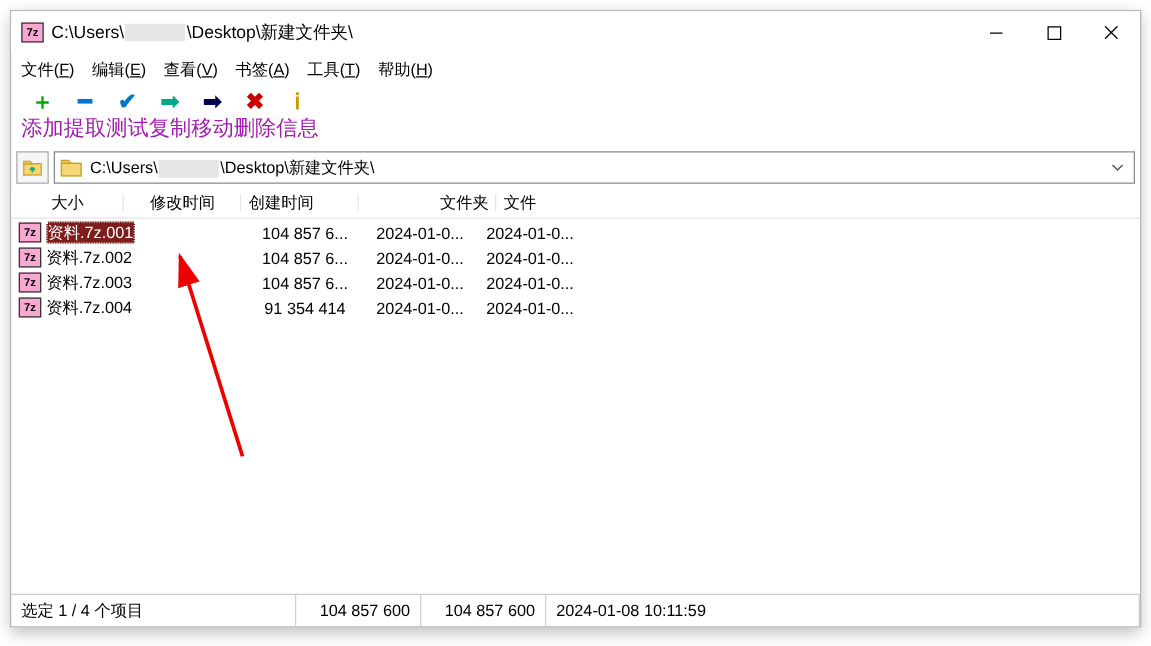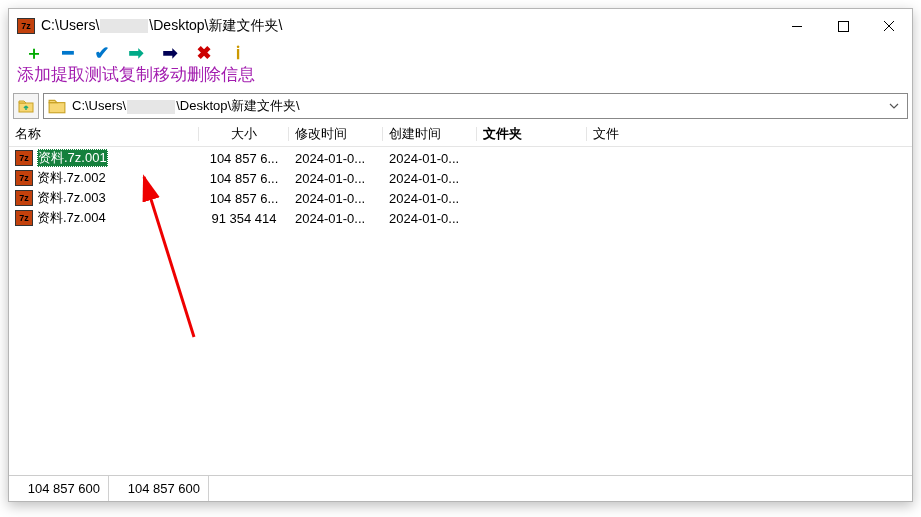--- a/index.html
+++ b/index.html
@@ -55,7 +55,7 @@
   .row .cell { padding: 0 6px; box-sizing:border-box; white-space: nowrap; overflow:hidden; text-overflow:clip;}
   .row .name { display:flex; align-items:center; gap:4px;}
   .row.selected .name .nametext { background: #15803d; color: #fff; outline:1px dotted #fff; outline-offset:-1px; padding:0 1px;}
-  .s7z { display:inline-flex; width:16px; height:14px; border:1px solid #333; align-items:center; justify-content:center; font-size:9px; font-weight:bold; background:#c2410c; color:#000; font-family: Arial, sans-serif;}
+  .s7z { display:inline-flex; width:16px; height:14px; border:1px solid #333; align-items:center; justify-content:center; font-size:9px; font-weight:bold; background:#f9a8d4; color:#000; font-family: Arial, sans-serif;}
 
   .annotation { position:absolute; pointer-events:none; }
 

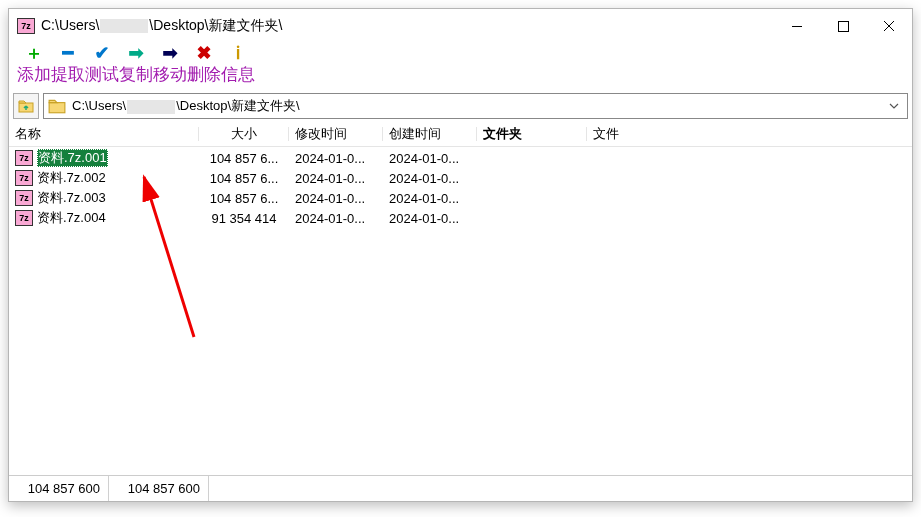--- a/index.html
+++ b/index.html
@@ -92,6 +92,14 @@
     </div>
   </div>
 
+  <div class="menubar">
+    <span class="mitem">文件(<span class="ul">F</span>)</span>
+    <span class="mitem">编辑(<span class="ul">E</span>)</span>
+    <span class="mitem">查看(<span class="ul">V</span>)</span>
+    <span class="mitem">书签(<span class="ul">A</span>)</span>
+    <span class="mitem">工具(<span class="ul">T</span>)</span>
+    <span class="mitem">帮助(<span class="ul">H</span>)</span>
+  </div>
 
   <div class="toolbar">
     <div class="tbtn">

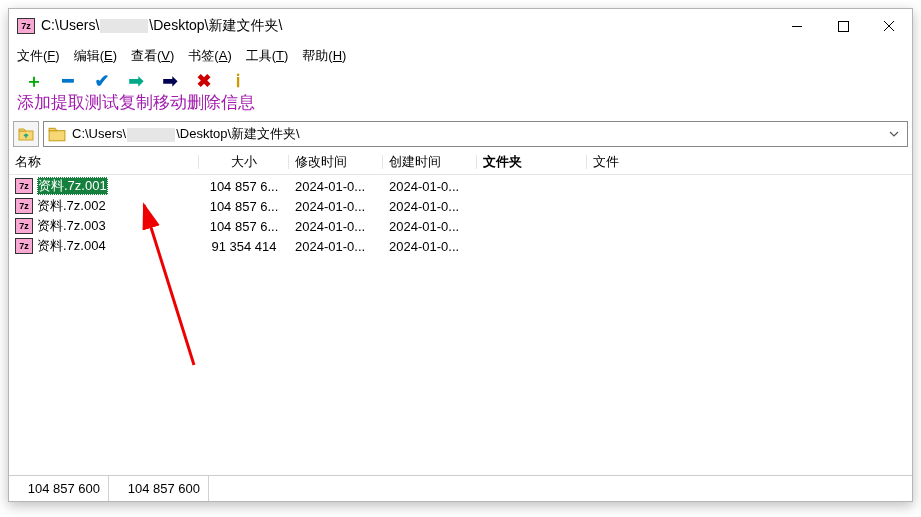--- a/index.html
+++ b/index.html
@@ -161,7 +161,6 @@
 
   <div class="filelist">
     <div class="headerrow">
-      <div class="hcell c-name">名称</div>
       <div class="hcell c-size">大小</div>
       <div class="hcell c-mtime">修改时间</div>
       <div class="hcell c-ctime">创建时间</div>

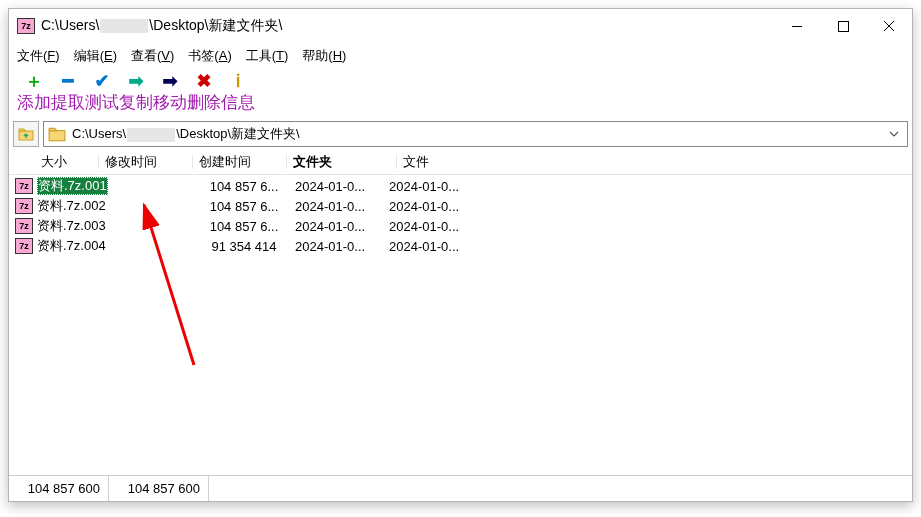--- a/index.html
+++ b/index.html
@@ -45,7 +45,7 @@
   .headerrow .hcell:not(:last-child)::after{ content:""; position:absolute; right:0; top:2px; bottom:2px; width:1px; background:#e5e5e5;}
   .c-name { width: 190px; }
   .c-size { width: 90px; text-align: center; }
-  .c-mtime { width: 94px; }
+  .c-mtime { width: 94px; text-align: center; }
   .c-ctime { width: 94px; }
   .c-comment { width: 150px; }
   .c-folder { width: 110px; text-align:left;font-weight:bold;}

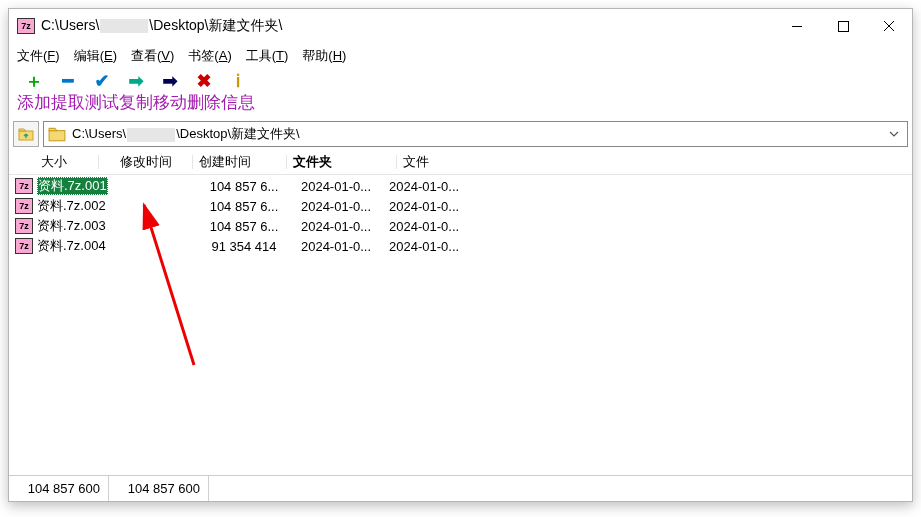--- a/index.html
+++ b/index.html
@@ -48,7 +48,7 @@
   .c-mtime { width: 94px; text-align: center; }
   .c-ctime { width: 94px; }
   .c-comment { width: 150px; }
-  .c-folder { width: 110px; text-align:left;font-weight:bold;}
+  .c-folder { width: 110px; text-align:right;}
   .c-file { width: 110px; }
   .rows { flex:1; position:relative; padding-top:1px;}
   .row { display: flex; align-items: center; padding: 1px 0; }

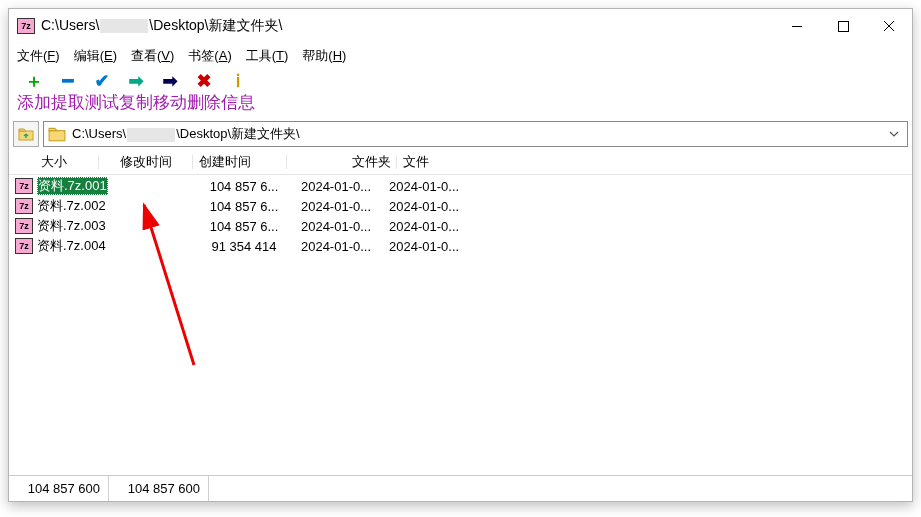--- a/index.html
+++ b/index.html
@@ -54,7 +54,7 @@
   .row { display: flex; align-items: center; padding: 1px 0; }
   .row .cell { padding: 0 6px; box-sizing:border-box; white-space: nowrap; overflow:hidden; text-overflow:clip;}
   .row .name { display:flex; align-items:center; gap:4px;}
-  .row.selected .name .nametext { background: #15803d; color: #fff; outline:1px dotted #fff; outline-offset:-1px; padding:0 1px;}
+  .row.selected .name .nametext { background: #7f1d1d; color: #fff; outline:1px dotted #fff; outline-offset:-1px; padding:0 1px;}
   .s7z { display:inline-flex; width:16px; height:14px; border:1px solid #333; align-items:center; justify-content:center; font-size:9px; font-weight:bold; background:#f9a8d4; color:#000; font-family: Arial, sans-serif;}
 
   .annotation { position:absolute; pointer-events:none; }

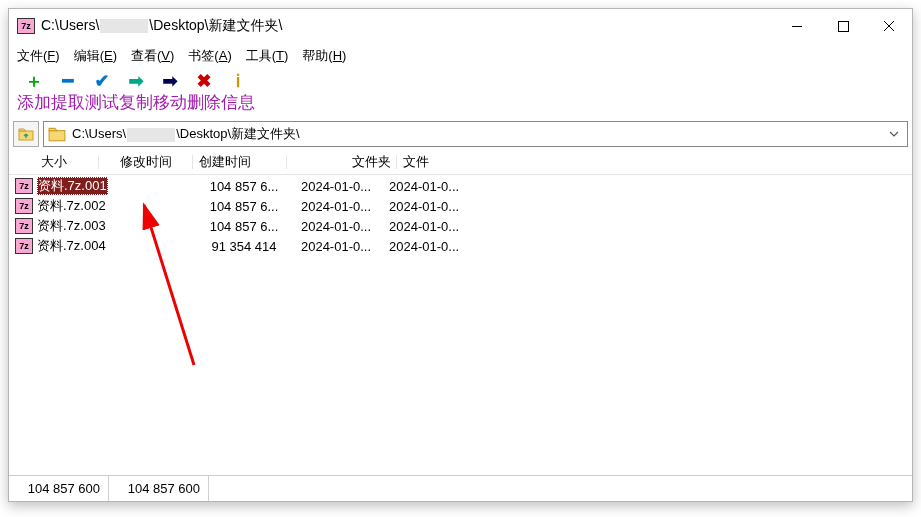--- a/index.html
+++ b/index.html
@@ -229,6 +229,7 @@
   </div>
 
   <div class="statusbar">
+    <div class="scell s1">选定 1 / 4 个项目</div>
     <div class="scell s2">104 857 600</div>
     <div class="scell s3">104 857 600</div>
   </div>

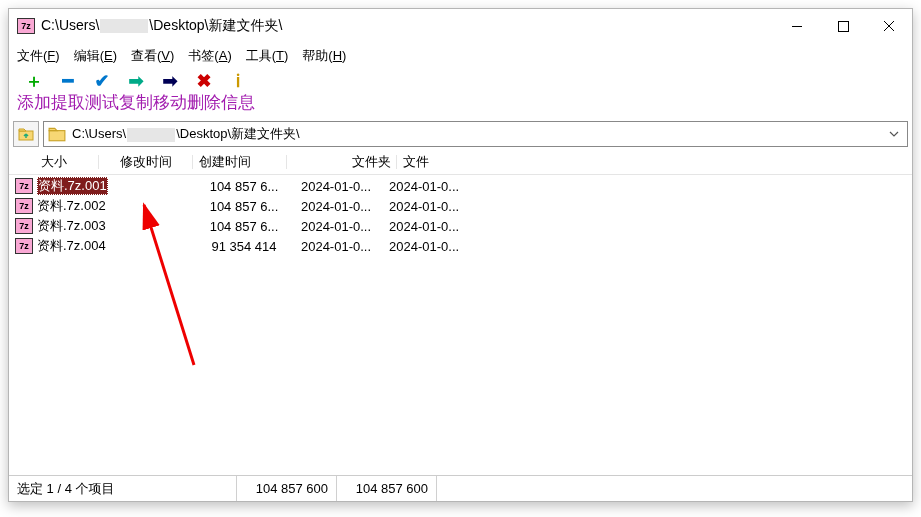--- a/index.html
+++ b/index.html
@@ -232,6 +232,7 @@
     <div class="scell s1">选定 1 / 4 个项目</div>
     <div class="scell s2">104 857 600</div>
     <div class="scell s3">104 857 600</div>
+    <div class="scell s4">2024-01-08 10:11:59</div>
   </div>
 </div>
 

